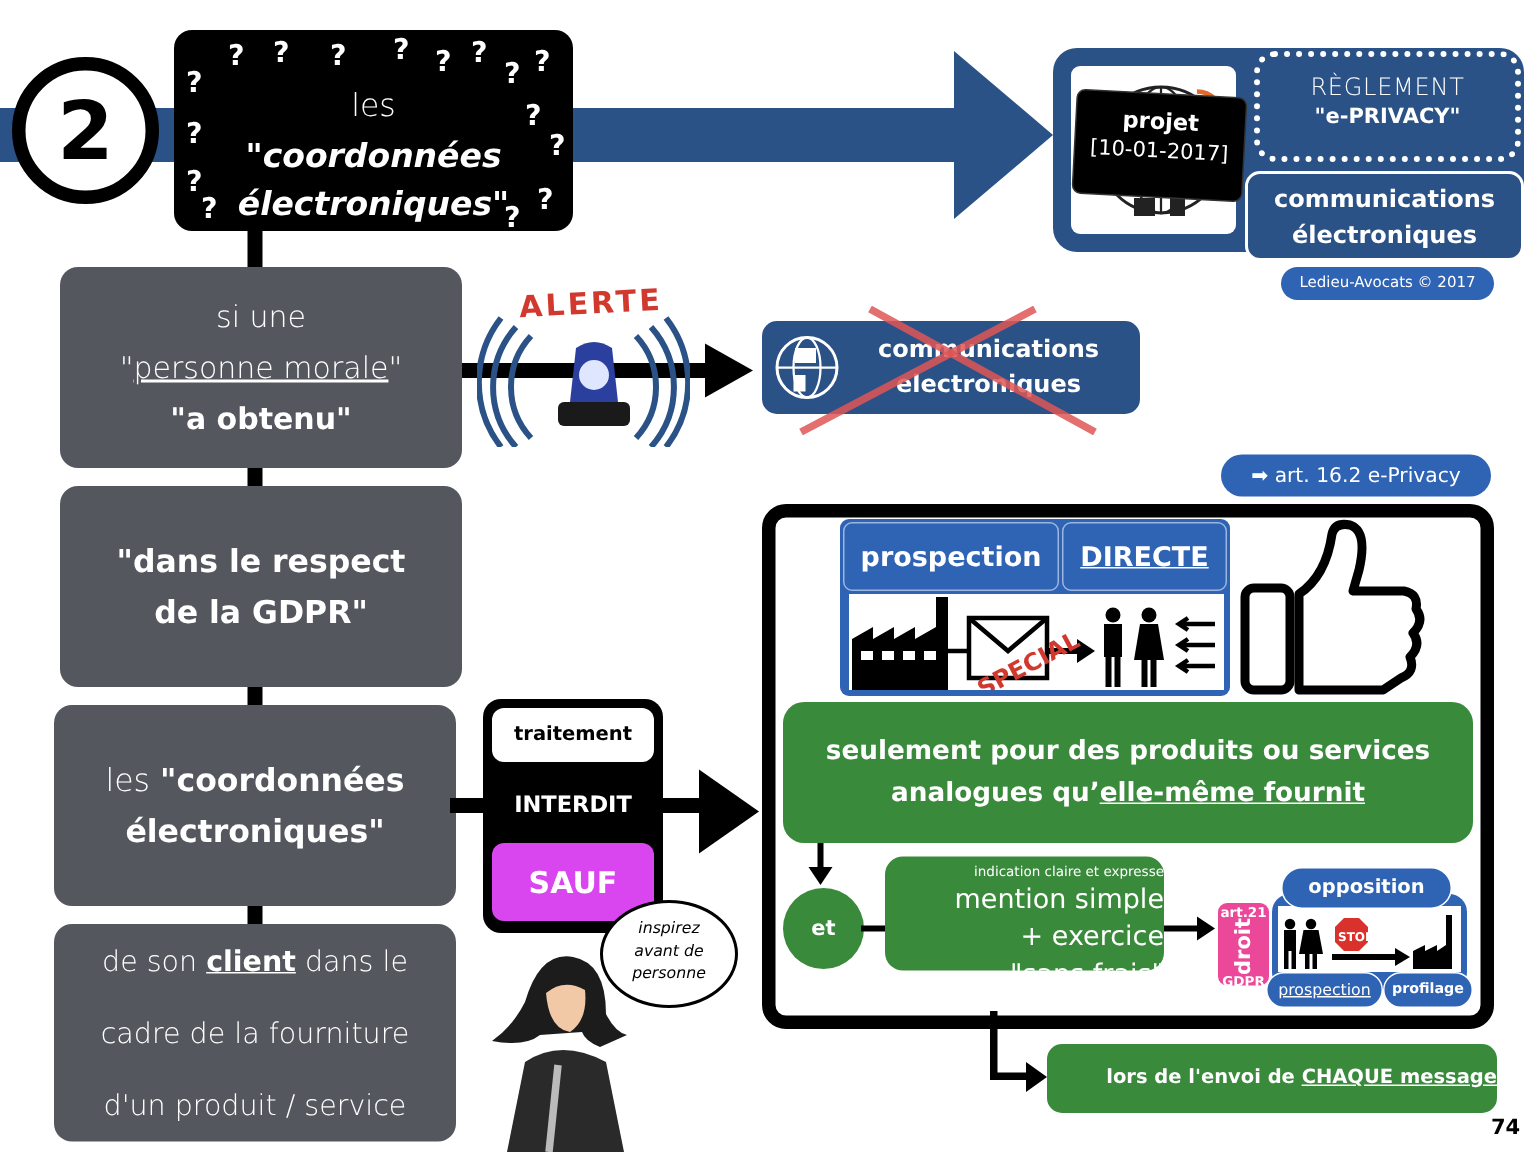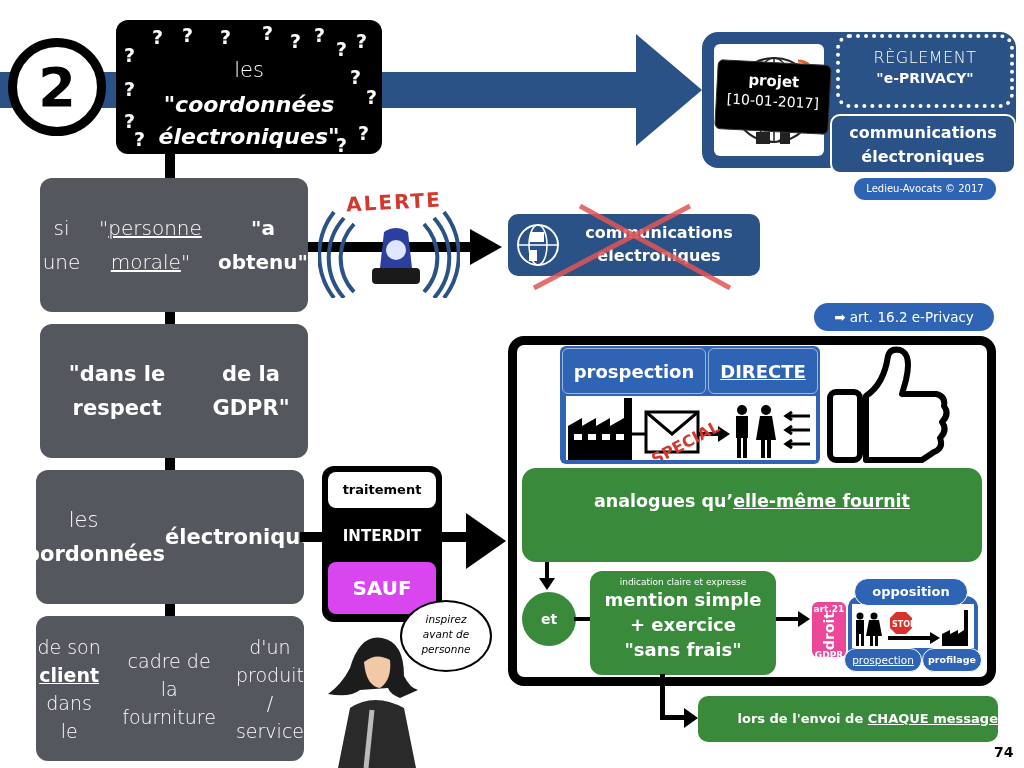--- a/index.html
+++ b/index.html
@@ -45,7 +45,7 @@
 
   
   .gray { left: 40px; width: 268px; background: #54575d; border-radius: 12px; color: #fff; text-align: center; display: flex;
-    flex-direction: row; justify-content: center; align-items: center; }
+    flex-direction: column; justify-content: center; align-items: center; }
   .g1 { top: 178px; height: 134px; font-size: 20px; line-height: 34px; font-weight: 300; }
   .g2 { top: 324px; height: 134px; font-size: 21px; font-weight: bold; line-height: 34px; }
   .g3 { top: 470px; height: 134px; font-size: 21px; line-height: 34px; left: 36px; }

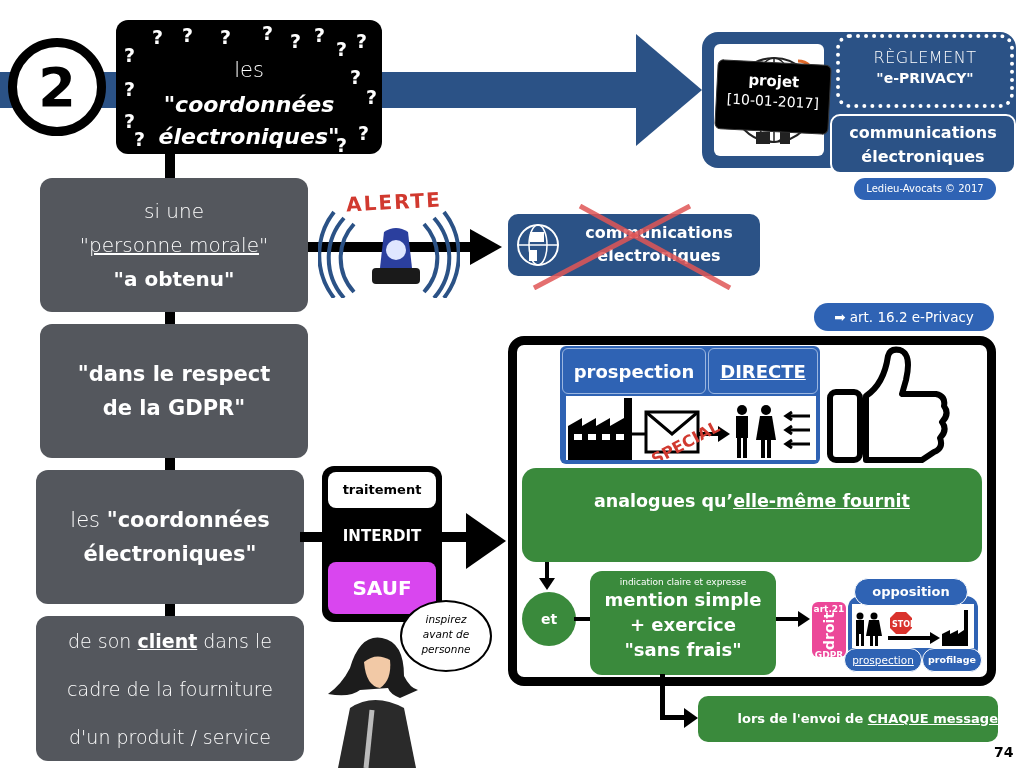--- a/index.html
+++ b/index.html
@@ -296,6 +296,7 @@
 </svg>
 
 <div class="abs green-main">
+  <div>seulement pour des produits ou services</div>
   <div><span>analogues qu’</span><span class="u">elle-même fournit</span></div>
 </div>
 

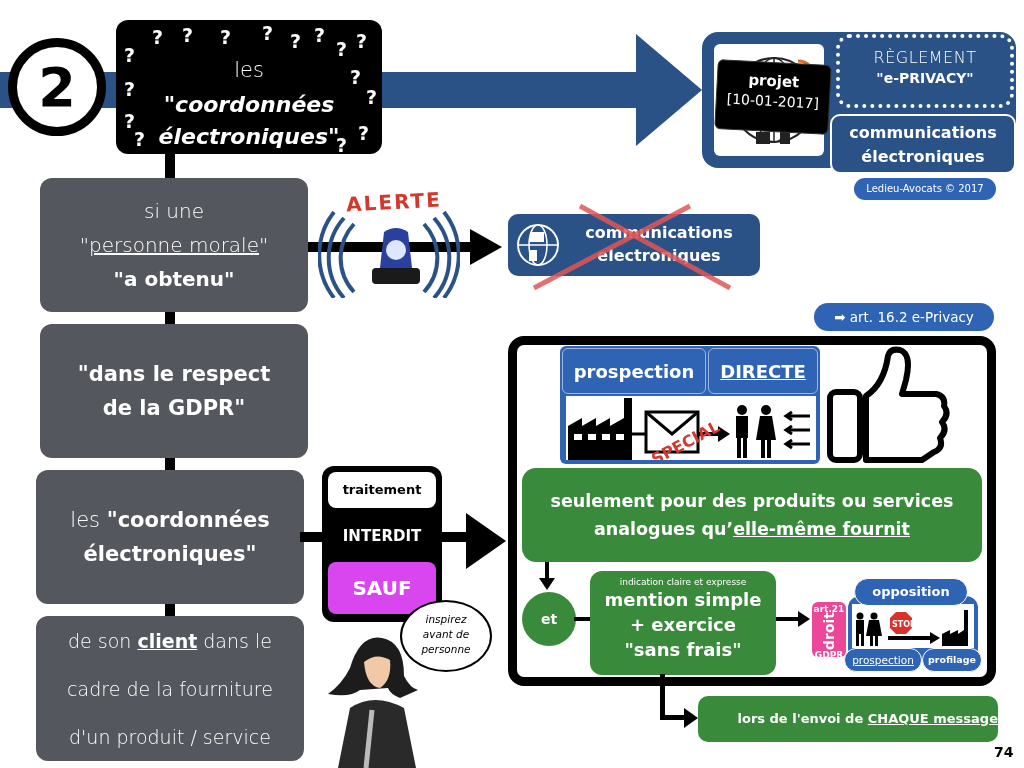--- a/index.html
+++ b/index.html
@@ -102,7 +102,7 @@
   .et-circle { left: 522px; top: 592px; width: 54px; height: 54px; background: #3a8a3c; border-radius: 50%; color: #fff; font-weight: bold;
     font-size: 14px; line-height: 54px; text-align: center; }
   .et-line { left: 574px; top: 617px; width: 18px; height: 4px; background: #000; }
-  .mention { left: 590px; top: 571px; width: 186px; height: 104px; background: #3a8a3c; border-radius: 12px; color: #fff; text-align: center; }
+  .mention { left: 590px; top: 571px; width: 186px; height: 76px; background: #3a8a3c; border-radius: 12px; color: #fff; text-align: right; }
   .mention .m0 { font-size: 9px; margin-top: 6px; }
   .mention .m1 { font-weight: bold; font-size: 18px; line-height: 25px; margin-top: 0px; }
   .mention-line { left: 776px; top: 617px; width: 24px; height: 4px; background: #000; }

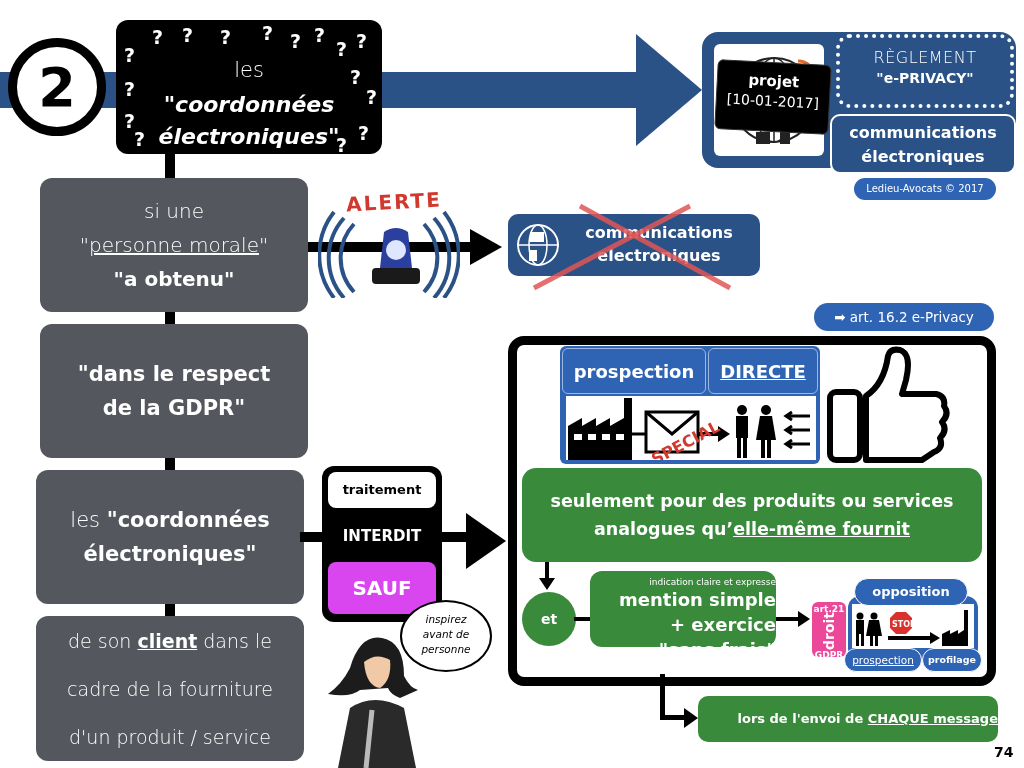--- a/index.html
+++ b/index.html
@@ -104,7 +104,7 @@
   .et-line { left: 574px; top: 617px; width: 18px; height: 4px; background: #000; }
   .mention { left: 590px; top: 571px; width: 186px; height: 76px; background: #3a8a3c; border-radius: 12px; color: #fff; text-align: right; }
   .mention .m0 { font-size: 9px; margin-top: 6px; }
-  .mention .m1 { font-weight: bold; font-size: 18px; line-height: 25px; margin-top: 0px; }
+  .mention .m1 { font-weight: normal; font-size: 18px; line-height: 25px; margin-top: 0px; }
   .mention-line { left: 776px; top: 617px; width: 24px; height: 4px; background: #000; }
   .mention-arrowhead { left: 798px; top: 611px; width: 0; height: 0; border-top: 8px solid transparent; border-bottom: 8px solid transparent;
     border-left: 12px solid #000; }

